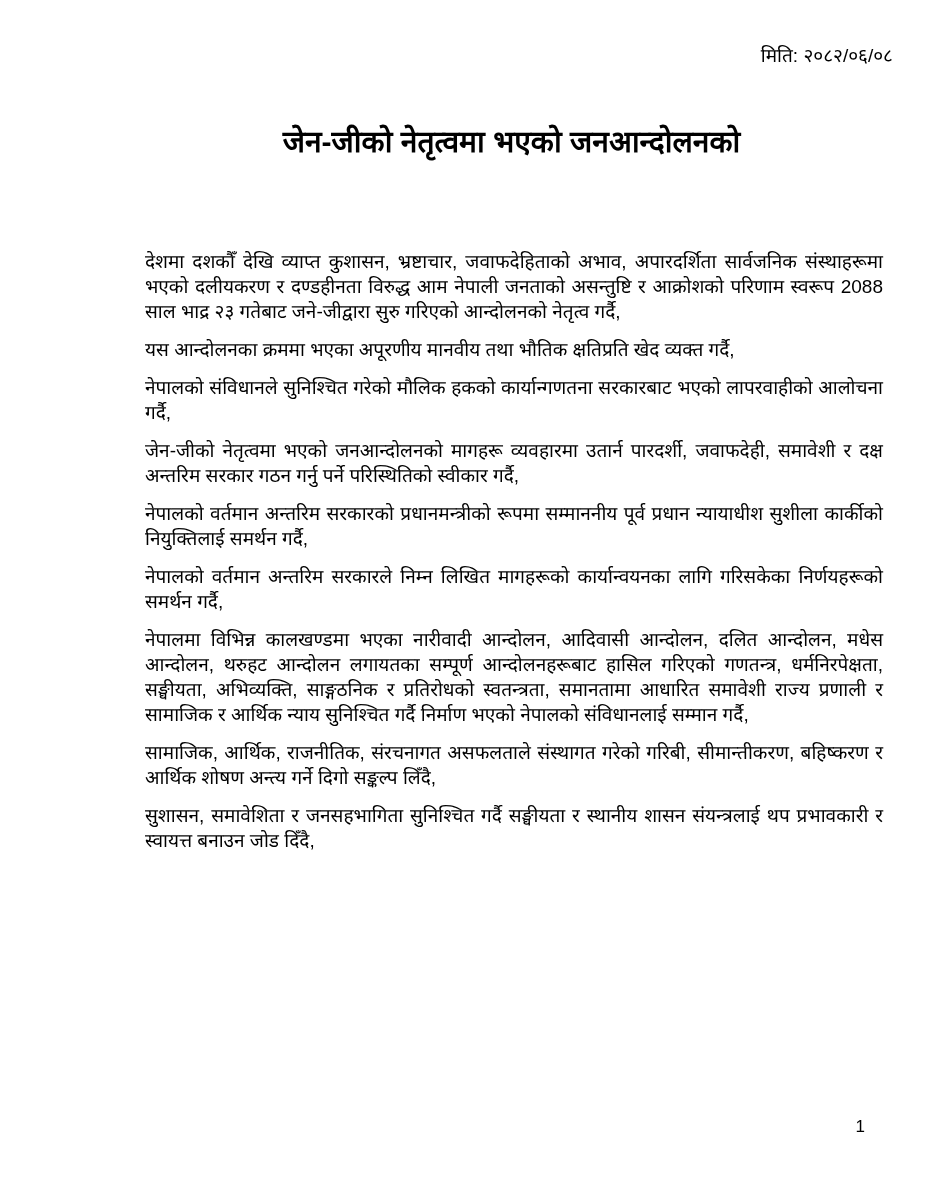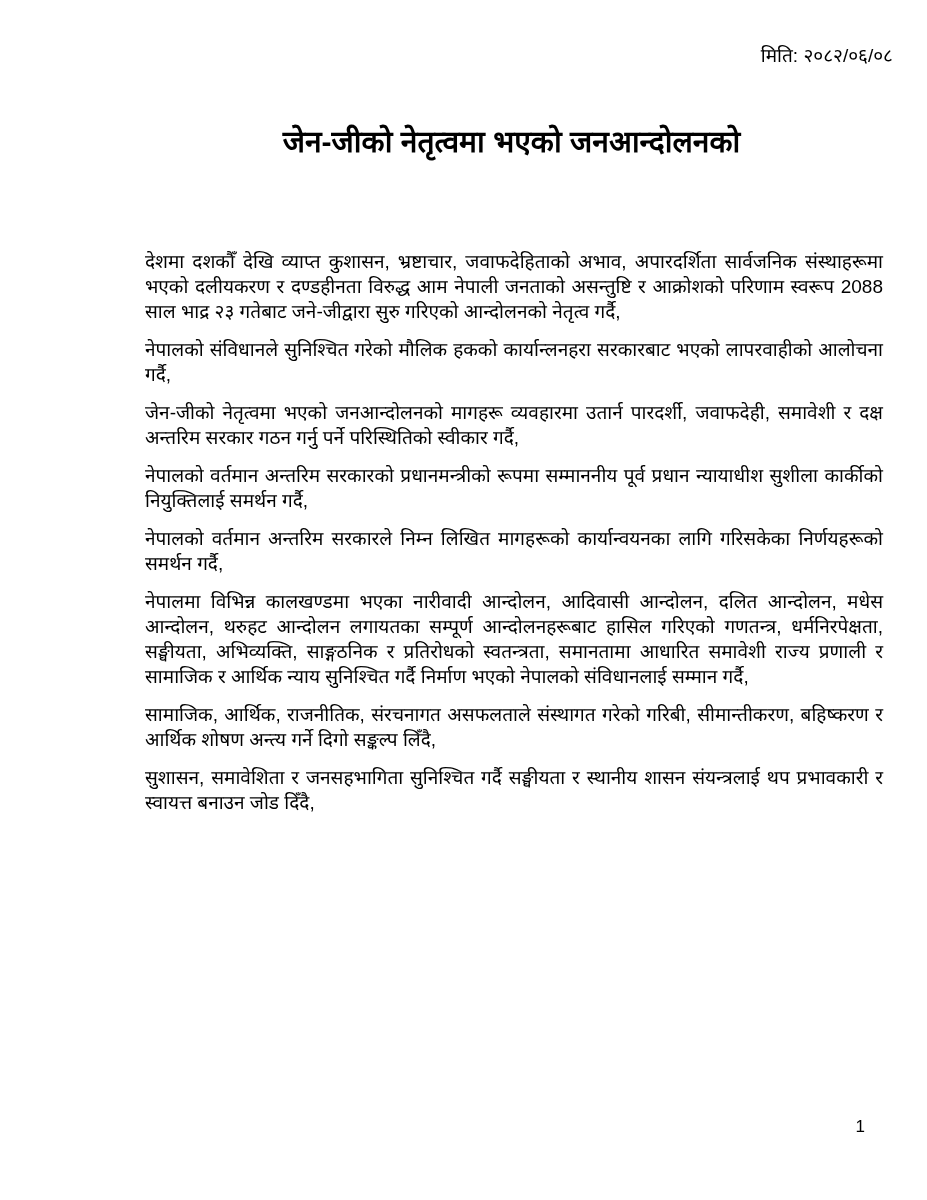--- a/index.html
+++ b/index.html
@@ -72,6 +72,7 @@
 
   <div class="content">
     <p>देशमा दशकौँ देखि व्याप्त कुशासन, भ्रष्टाचार, जवाफदेहिताको अभाव, अपारदर्शिता सार्वजनिक संस्थाहरूमा भएको दलीयकरण र दण्डहीनता विरुद्ध आम नेपाली जनताको असन्तुष्टि र आक्रोशको परिणाम स्वरूप 2088 साल भाद्र २३ गतेबाट जने-जीद्वारा सुरु गरिएको आन्दोलनको नेतृत्व गर्दै,</p>
+    <p>यस आन्दोलनका क्रममा भएका अपूरणीय मानवीय तथा भौतिक क्षतिप्रति खेद व्यक्त गर्दै,</p>
     <p>नेपालको संविधानले सुनिश्चित गरेको मौलिक हकको कार्यान्लनहरा सरकारबाट भएको लापरवाहीको आलोचना गर्दै,</p>
     <p>जेन-जीको नेतृत्वमा भएको जनआन्दोलनको मागहरू व्यवहारमा उतार्न पारदर्शी, जवाफदेही, समावेशी र दक्ष अन्तरिम सरकार गठन गर्नु पर्ने परिस्थितिको स्वीकार गर्दै,</p>
     <p>नेपालको वर्तमान अन्तरिम सरकारको प्रधानमन्त्रीको रूपमा सम्माननीय पूर्व प्रधान न्यायाधीश सुशीला कार्कीको नियुक्तिलाई समर्थन गर्दै,</p>

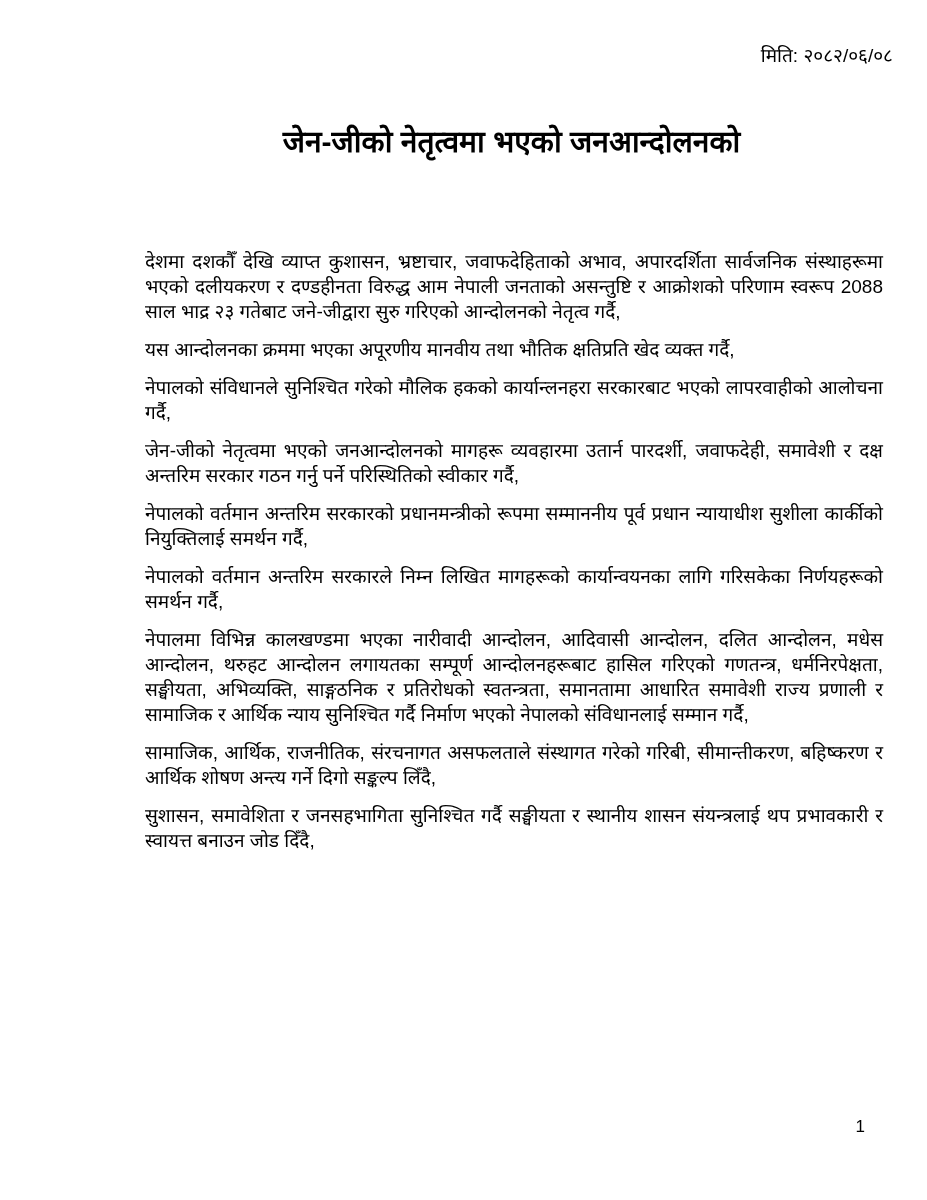--- a/index.html
+++ b/index.html
@@ -73,7 +73,7 @@
   <div class="content">
     <p>देशमा दशकौँ देखि व्याप्त कुशासन, भ्रष्टाचार, जवाफदेहिताको अभाव, अपारदर्शिता सार्वजनिक संस्थाहरूमा भएको दलीयकरण र दण्डहीनता विरुद्ध आम नेपाली जनताको असन्तुष्टि र आक्रोशको परिणाम स्वरूप 2088 साल भाद्र २३ गतेबाट जने-जीद्वारा सुरु गरिएको आन्दोलनको नेतृत्व गर्दै,</p>
     <p>यस आन्दोलनका क्रममा भएका अपूरणीय मानवीय तथा भौतिक क्षतिप्रति खेद व्यक्त गर्दै,</p>
-    <p>नेपालको संविधानले सुनिश्चित गरेको मौलिक हकको कार्यान्लनहरा सरकारबाट भएको लापरवाहीको आलोचना गर्दै,</p>
+    <p>नेपालको संविधानले सुनिश्चित गरेको मौलिक हकको कार्यान्गणतना सरकारबाट भएको लापरवाहीको आलोचना गर्दै,</p>
     <p>जेन-जीको नेतृत्वमा भएको जनआन्दोलनको मागहरू व्यवहारमा उतार्न पारदर्शी, जवाफदेही, समावेशी र दक्ष अन्तरिम सरकार गठन गर्नु पर्ने परिस्थितिको स्वीकार गर्दै,</p>
     <p>नेपालको वर्तमान अन्तरिम सरकारको प्रधानमन्त्रीको रूपमा सम्माननीय पूर्व प्रधान न्यायाधीश सुशीला कार्कीको नियुक्तिलाई समर्थन गर्दै,</p>
     <p>नेपालको वर्तमान अन्तरिम सरकारले निम्न लिखित मागहरूको कार्यान्वयनका लागि गरिसकेका निर्णयहरूको समर्थन गर्दै,</p>

